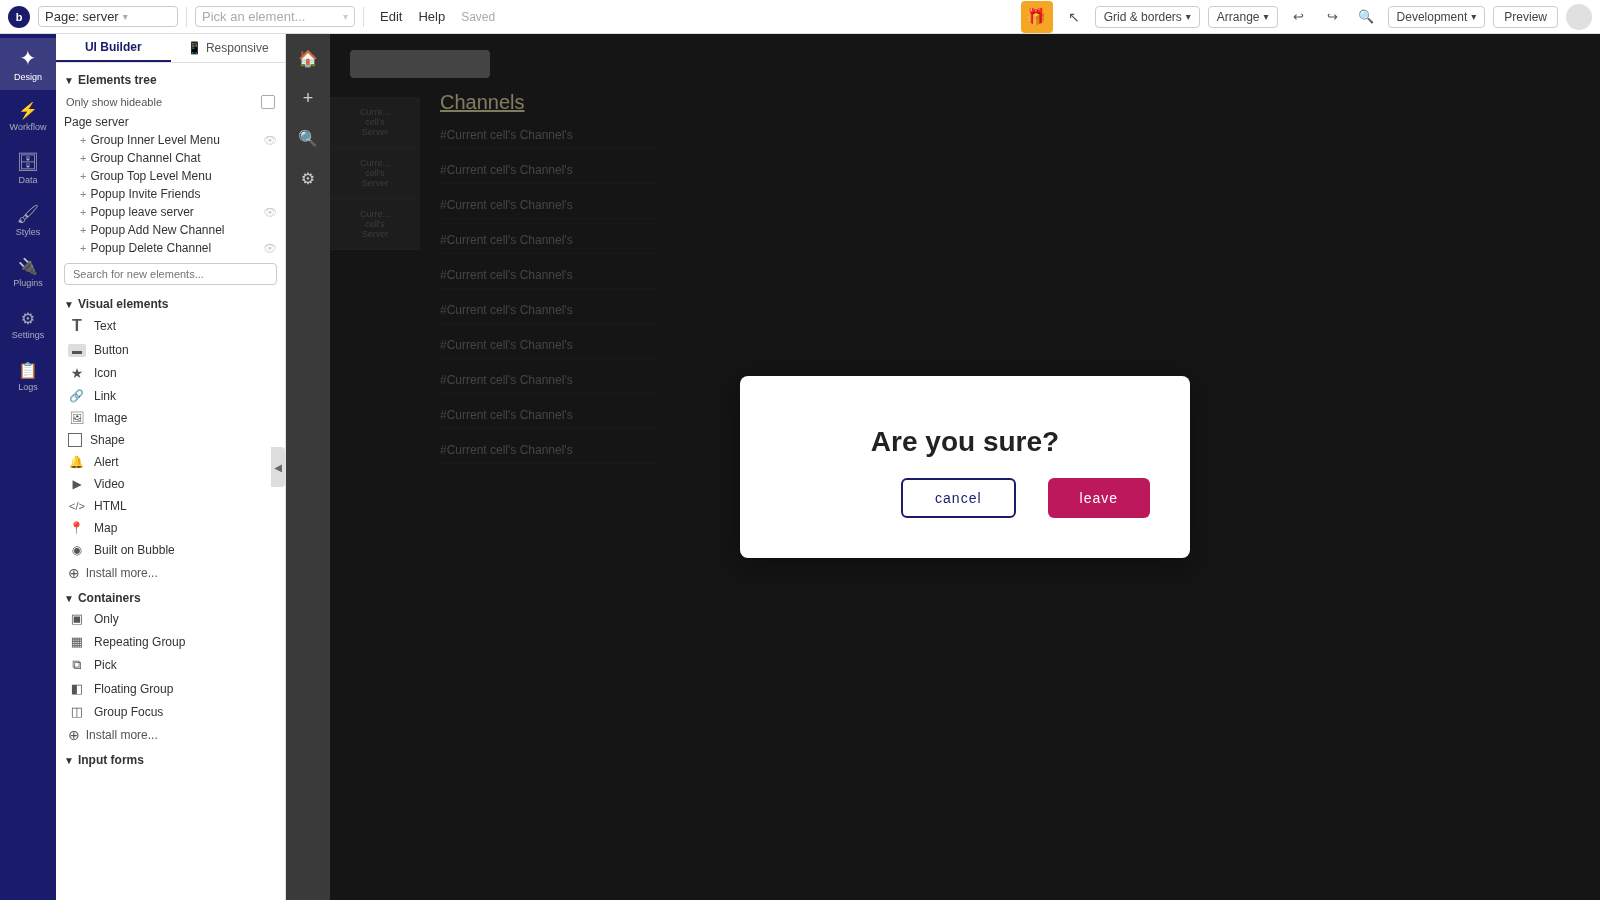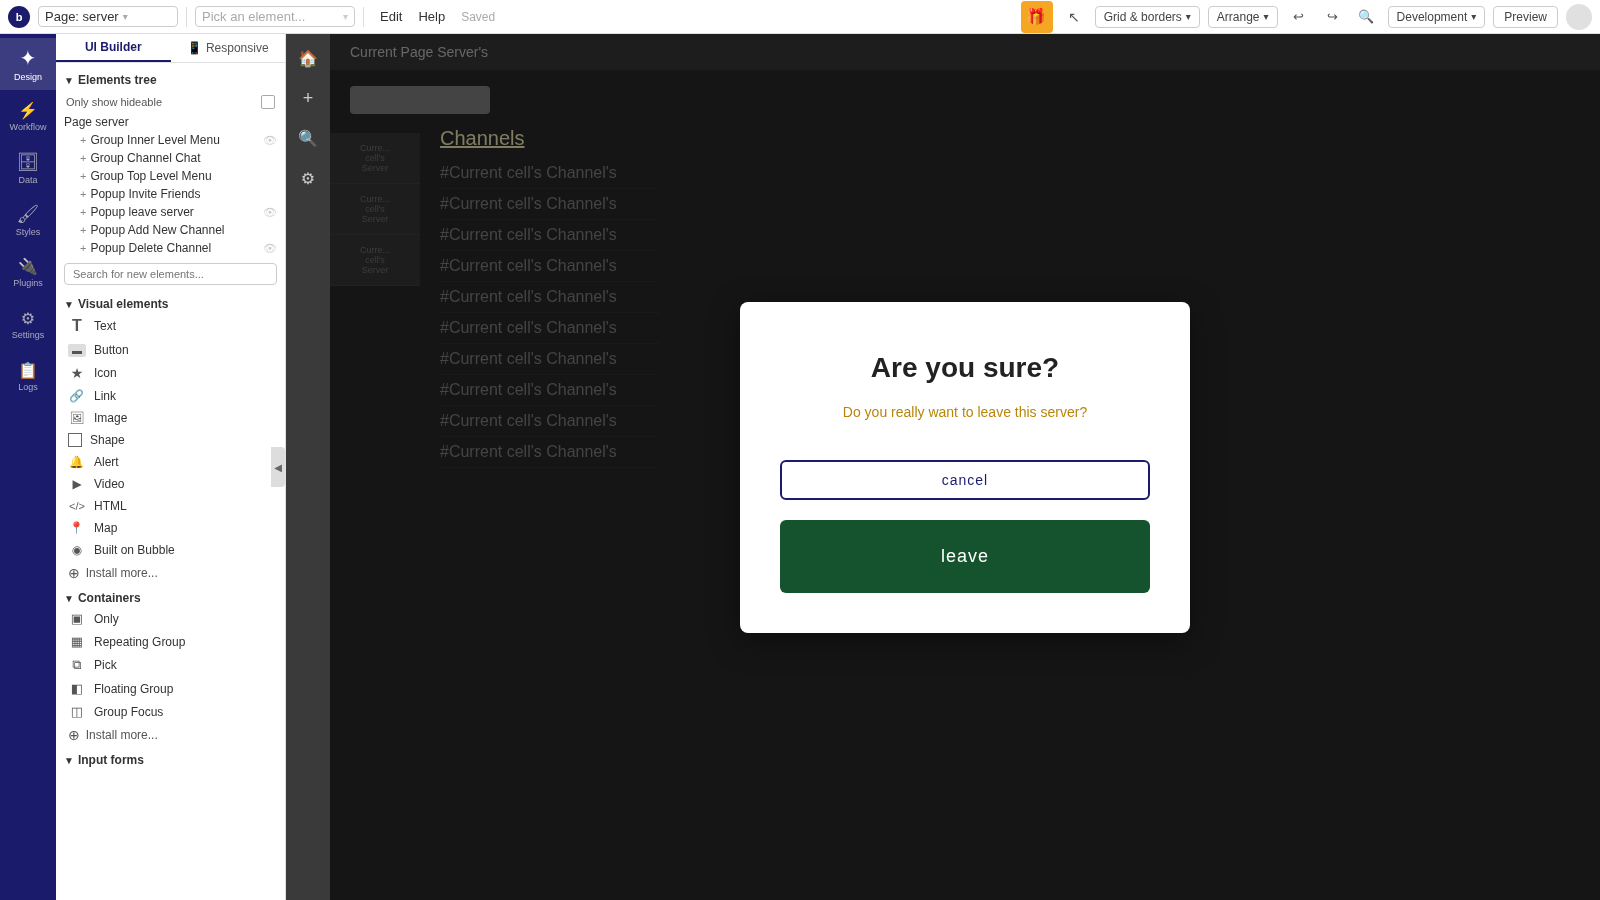--- a/index.html
+++ b/index.html
@@ -346,9 +346,6 @@
 
     <div class="page-content">
 
-      <div style="background:#3a3a3a; padding: 10px 20px 10px 20px; color: #ccc; font-size: 14px;">
-        <span>Current Page Server's</span>
-      </div>
 
       <div style="padding: 16px 20px 0 20px;">
         <div style="background: #888; border-radius: 4px; height: 28px; width: 140px; display: inline-block;"></div>

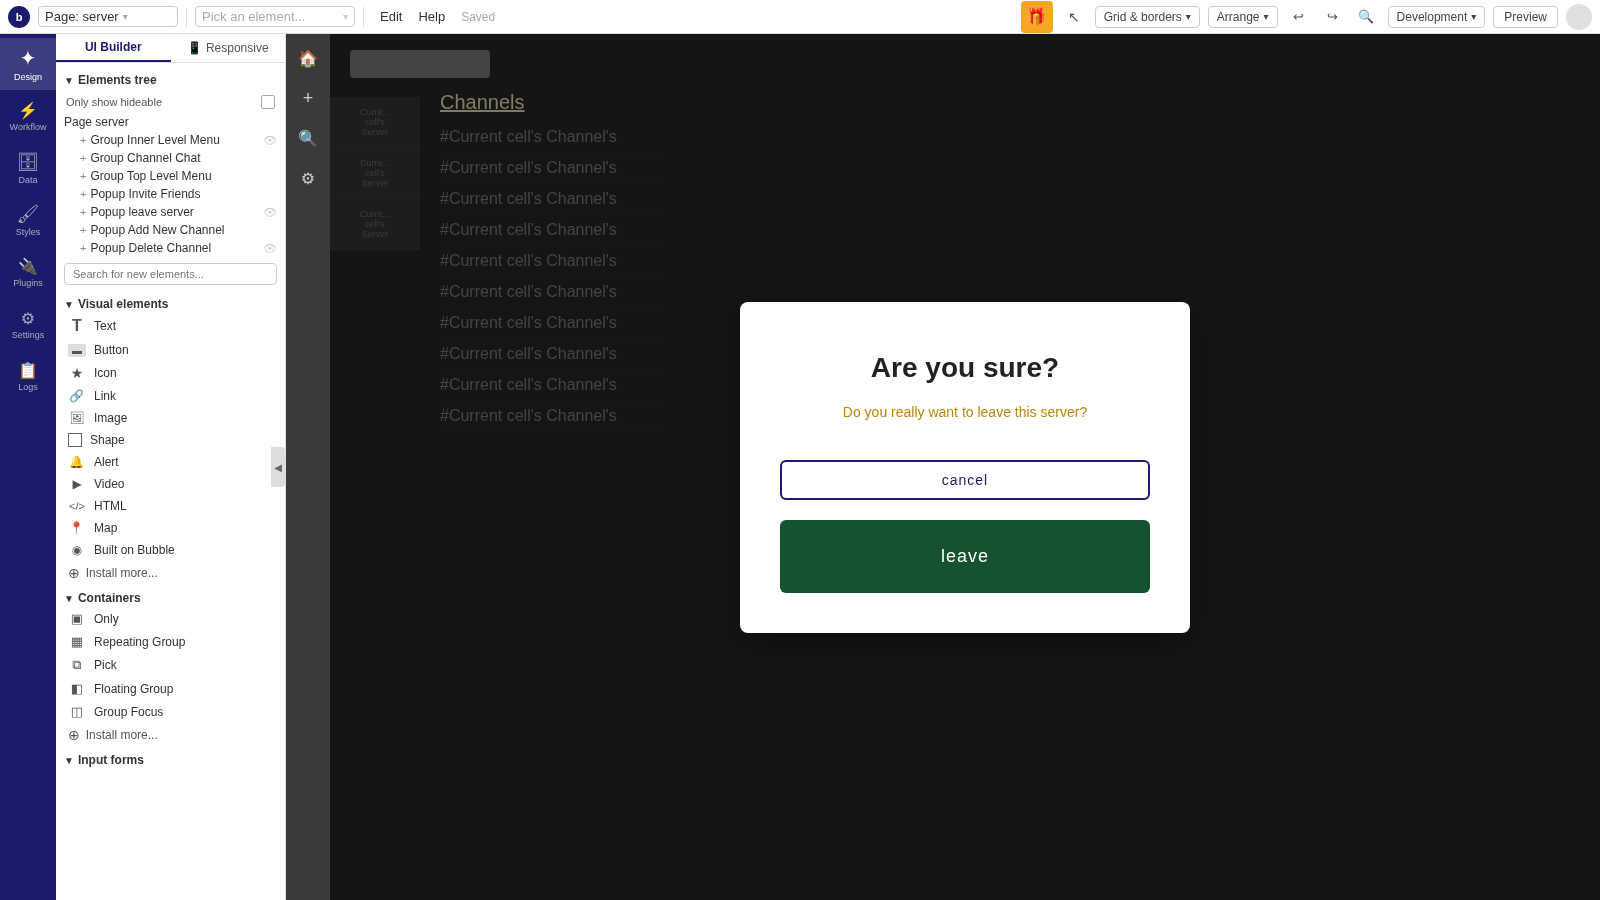--- a/index.html
+++ b/index.html
@@ -77,7 +77,7 @@
 
     
     .page-content { position: absolute; left: 44px; top: 0; right: 0; bottom: 0; overflow: auto; }
-    .channel-list-item { color: #888; font-size: 16px; padding: 6px 0; border-bottom: 1px solid #333; }
+    .channel-list-item { color: #888; font-size: 12px; padding: 6px 0; border-bottom: 1px solid #333; margin-top: 8px; }
 
     
     .modal-overlay { position: absolute; left: 44px; top: 0; right: 0; bottom: 0; background: rgba(0,0,0,0.5); z-index: 50; display: flex; align-items: center; justify-content: center; }

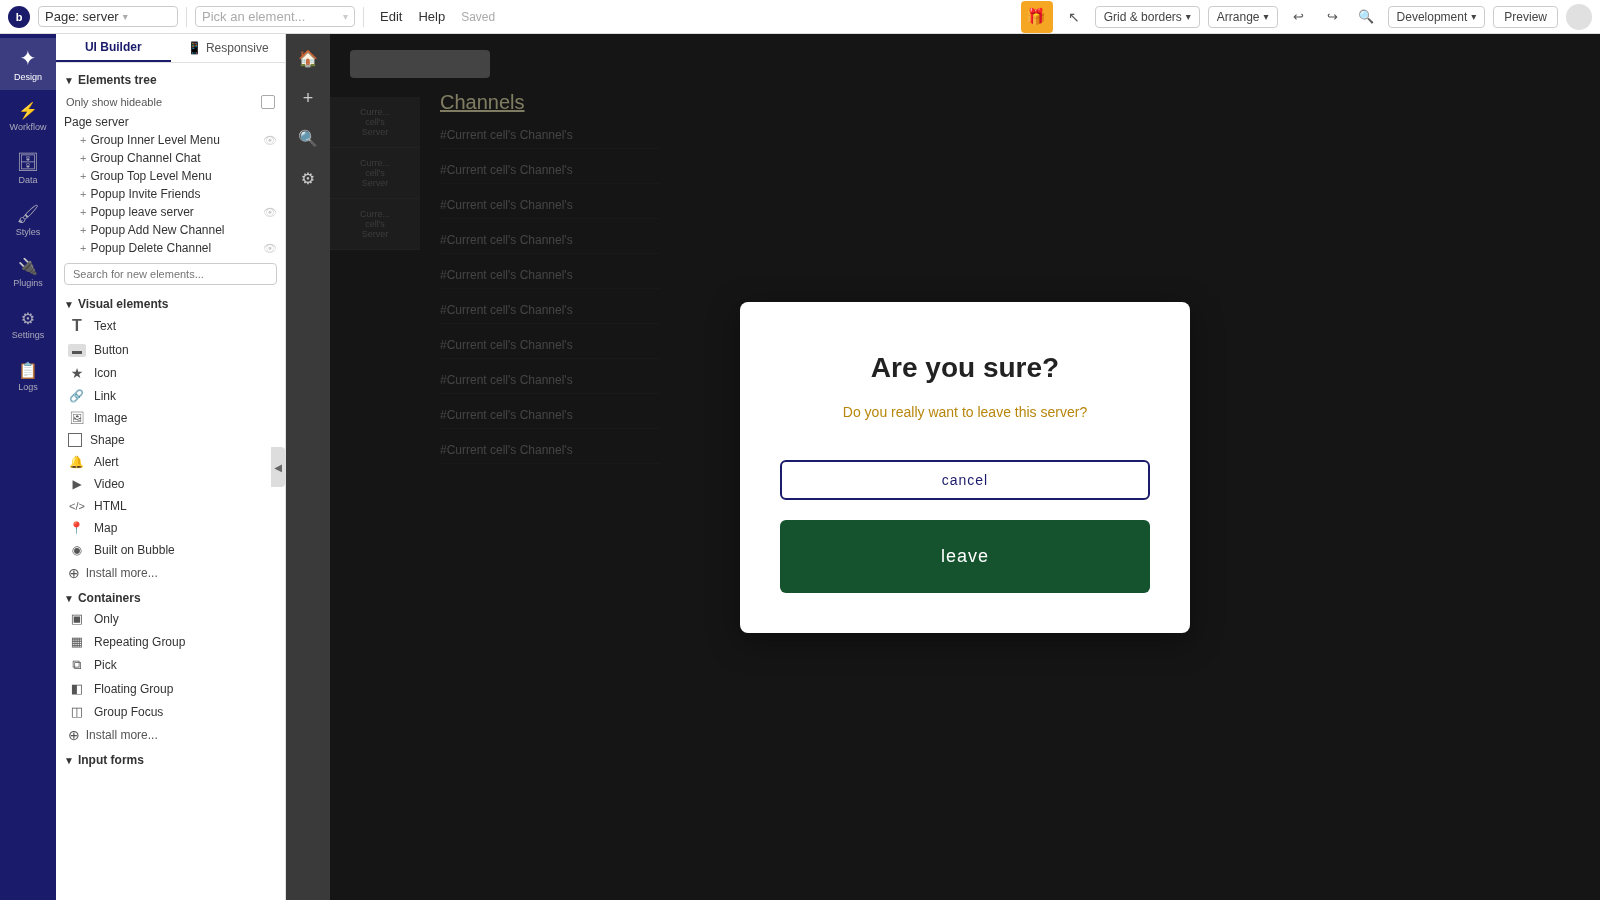--- a/index.html
+++ b/index.html
@@ -386,7 +386,6 @@
     <div class="modal-overlay">
       <div class="modal-box">
         <div class="modal-title">Are you sure?</div>
-        <div class="modal-subtitle">Do you really want to leave this server?</div>
         <div class="modal-buttons">
           <button class="modal-cancel-btn">cancel</button>
           <button class="modal-leave-btn">leave</button>

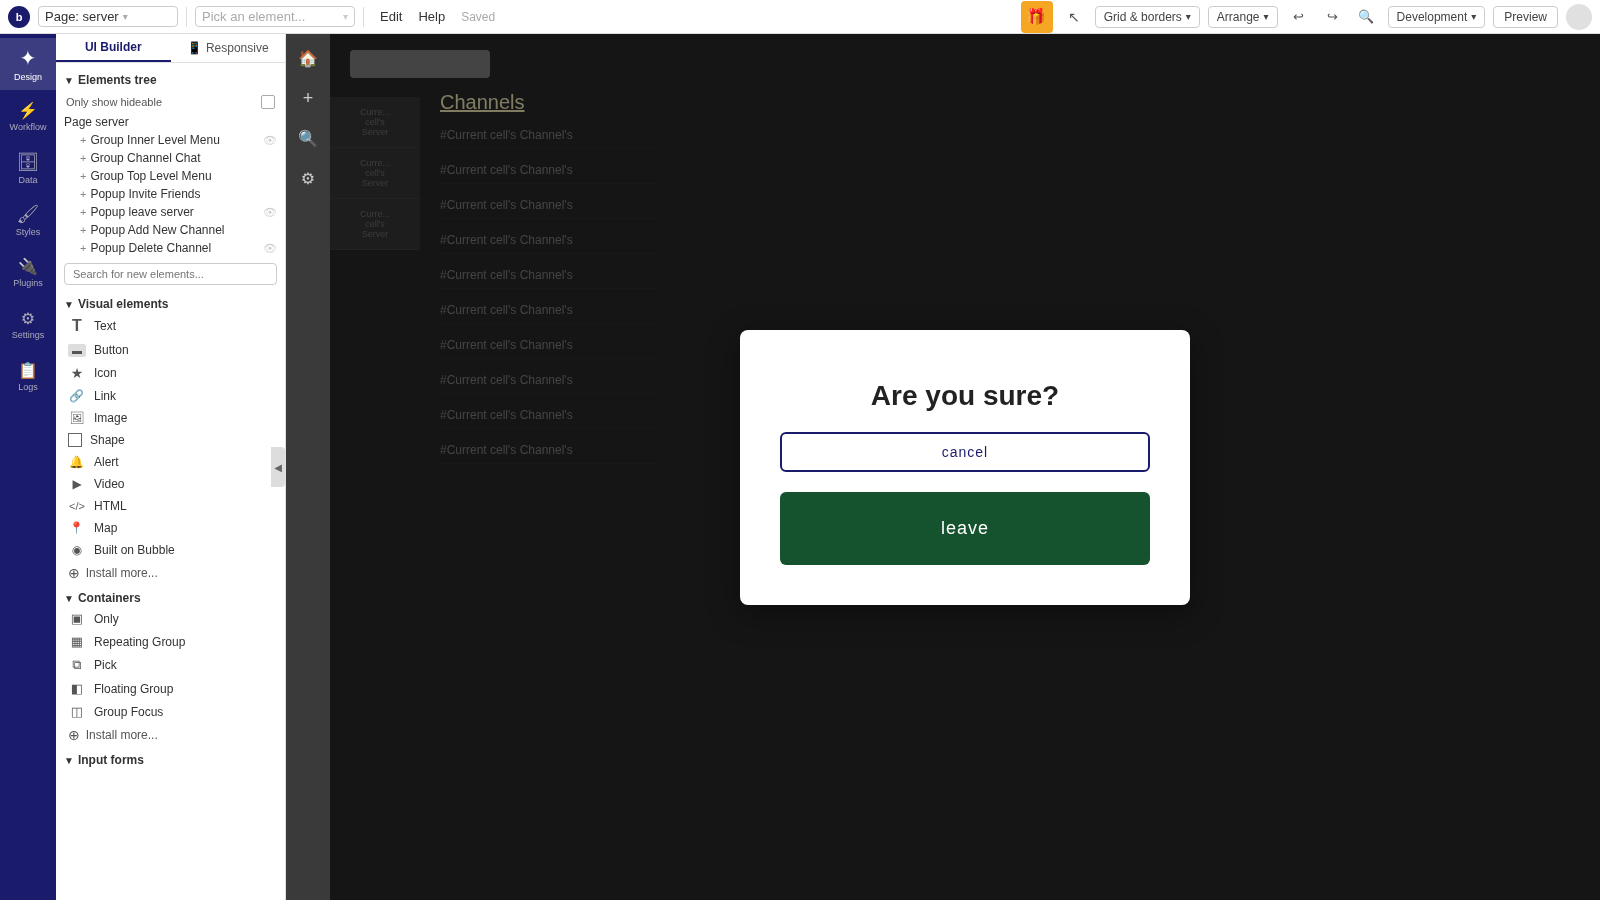--- a/index.html
+++ b/index.html
@@ -84,7 +84,7 @@
     .modal-box { background: #fff; border-radius: 8px; width: 450px; padding: 50px 40px 40px; text-align: center; box-shadow: 0 8px 32px rgba(0,0,0,0.4); }
     .modal-title { font-size: 28px; font-weight: 800; color: #222; margin-bottom: 20px; }
     .modal-subtitle { font-size: 14px; color: #b8860b; margin-bottom: 40px; }
-    .modal-buttons { display: flex; gap: 20px; justify-content: space-between; flex-direction: column; }
+    .modal-buttons { display: flex; gap: 32px; justify-content: flex-end; }
     .modal-cancel-btn { padding: 10px 32px; border: 2px solid #1b1b6b; border-radius: 6px; background: #fff; color: #1b1b6b; font-size: 14px; font-weight: 500; cursor: pointer; letter-spacing: 1px; }
     .modal-leave-btn { padding: 26px 32px; border: none; border-radius: 6px; background: #14532d; color: #fff; font-size: 18px; font-weight: 500; cursor: pointer; letter-spacing: 1px; }
 

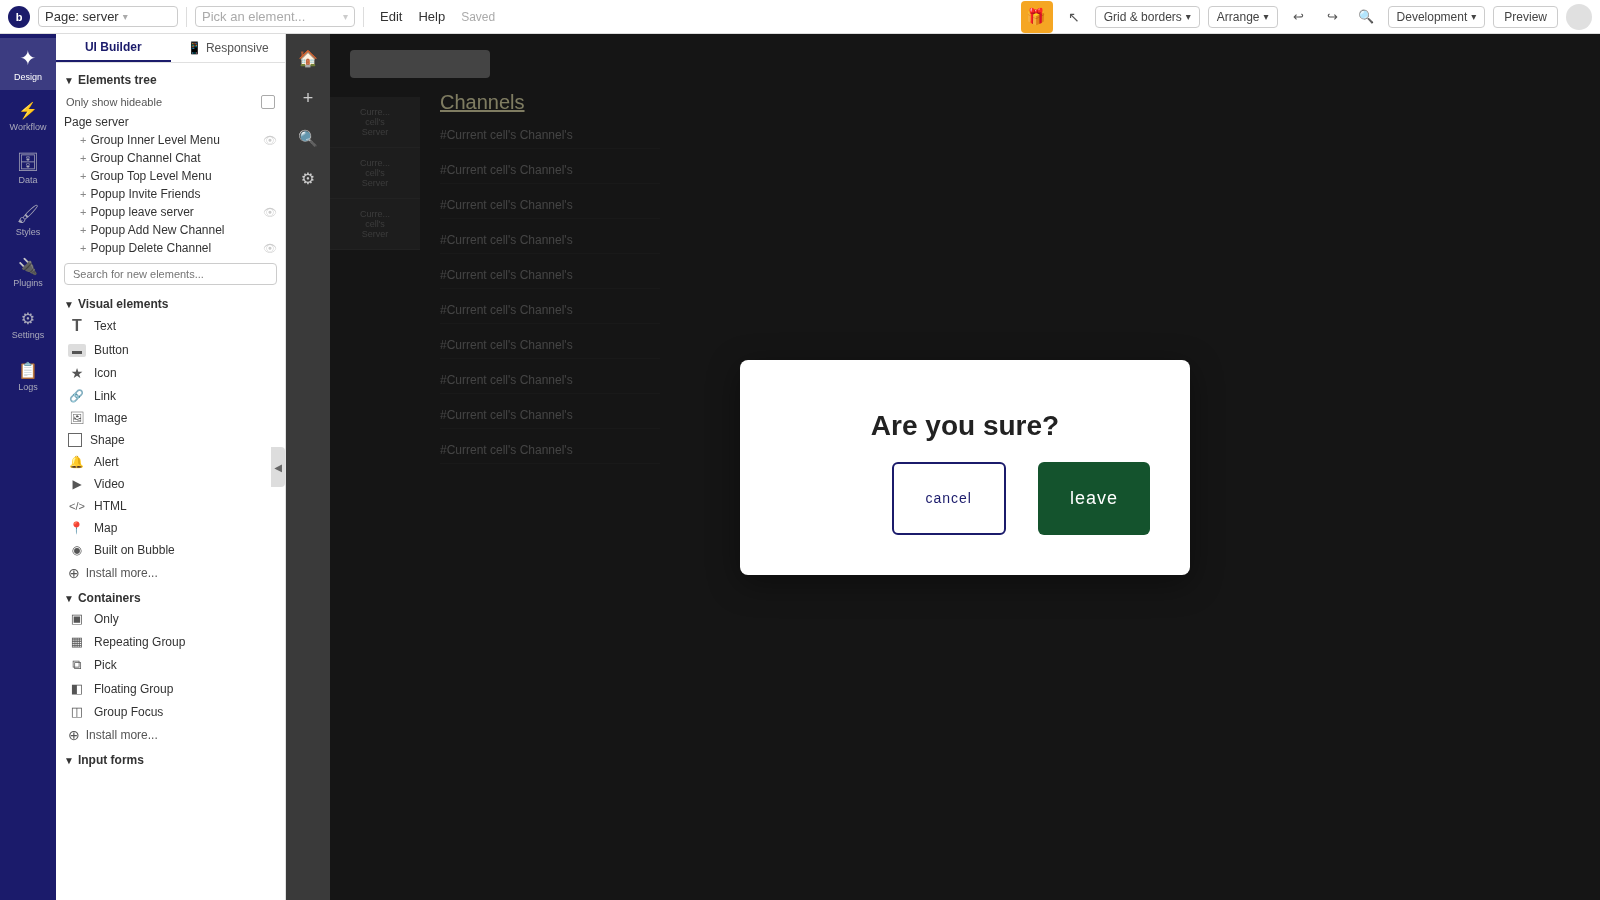--- a/index.html
+++ b/index.html
@@ -86,7 +86,7 @@
     .modal-subtitle { font-size: 14px; color: #b8860b; margin-bottom: 40px; }
     .modal-buttons { display: flex; gap: 32px; justify-content: flex-end; }
     .modal-cancel-btn { padding: 10px 32px; border: 2px solid #1b1b6b; border-radius: 6px; background: #fff; color: #1b1b6b; font-size: 14px; font-weight: 500; cursor: pointer; letter-spacing: 1px; }
-    .modal-leave-btn { padding: 26px 32px; border: none; border-radius: 6px; background: #14532d; color: #fff; font-size: 18px; font-weight: 500; cursor: pointer; letter-spacing: 1px; }
+    .modal-leave-btn { padding: 10px 32px; border: none; border-radius: 6px; background: #be185d; color: #fff; font-size: 14px; font-weight: 500; cursor: pointer; letter-spacing: 1px; }
 
     
     .collapse-arrow { position: absolute; right: 0; top: 50%; transform: translateY(-50%); width: 14px; height: 40px; background: #ddd; display: flex; align-items: center; justify-content: center; cursor: pointer; border-radius: 0 4px 4px 0; font-size: 10px; color: #666; z-index: 5; }

